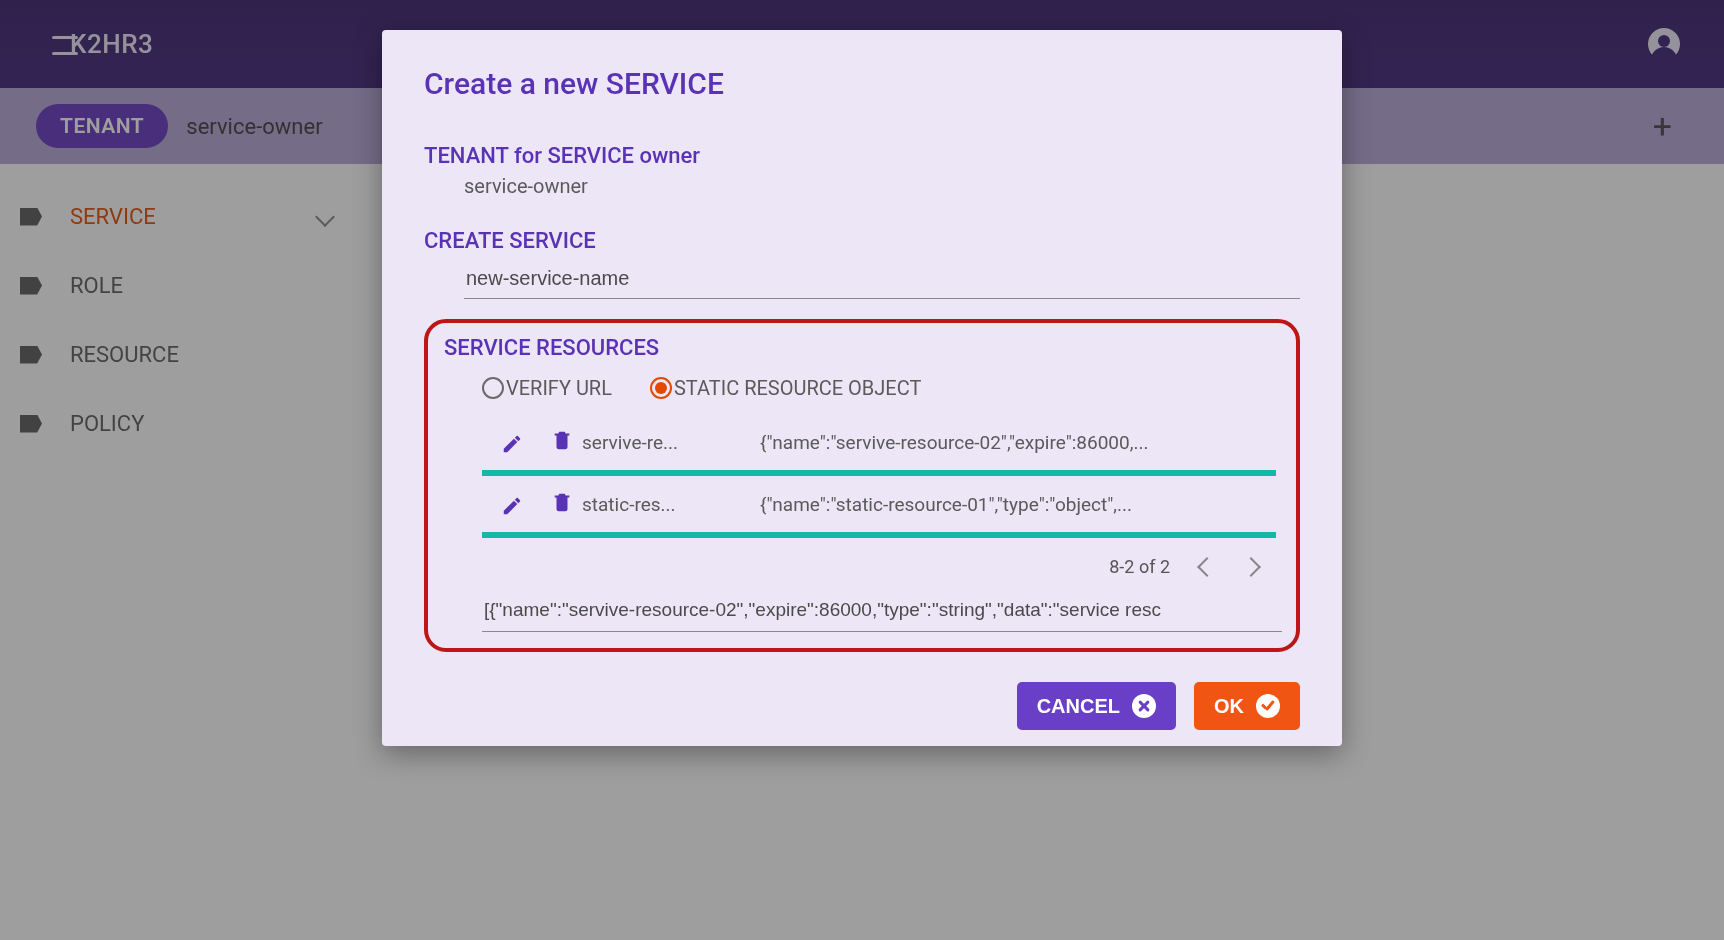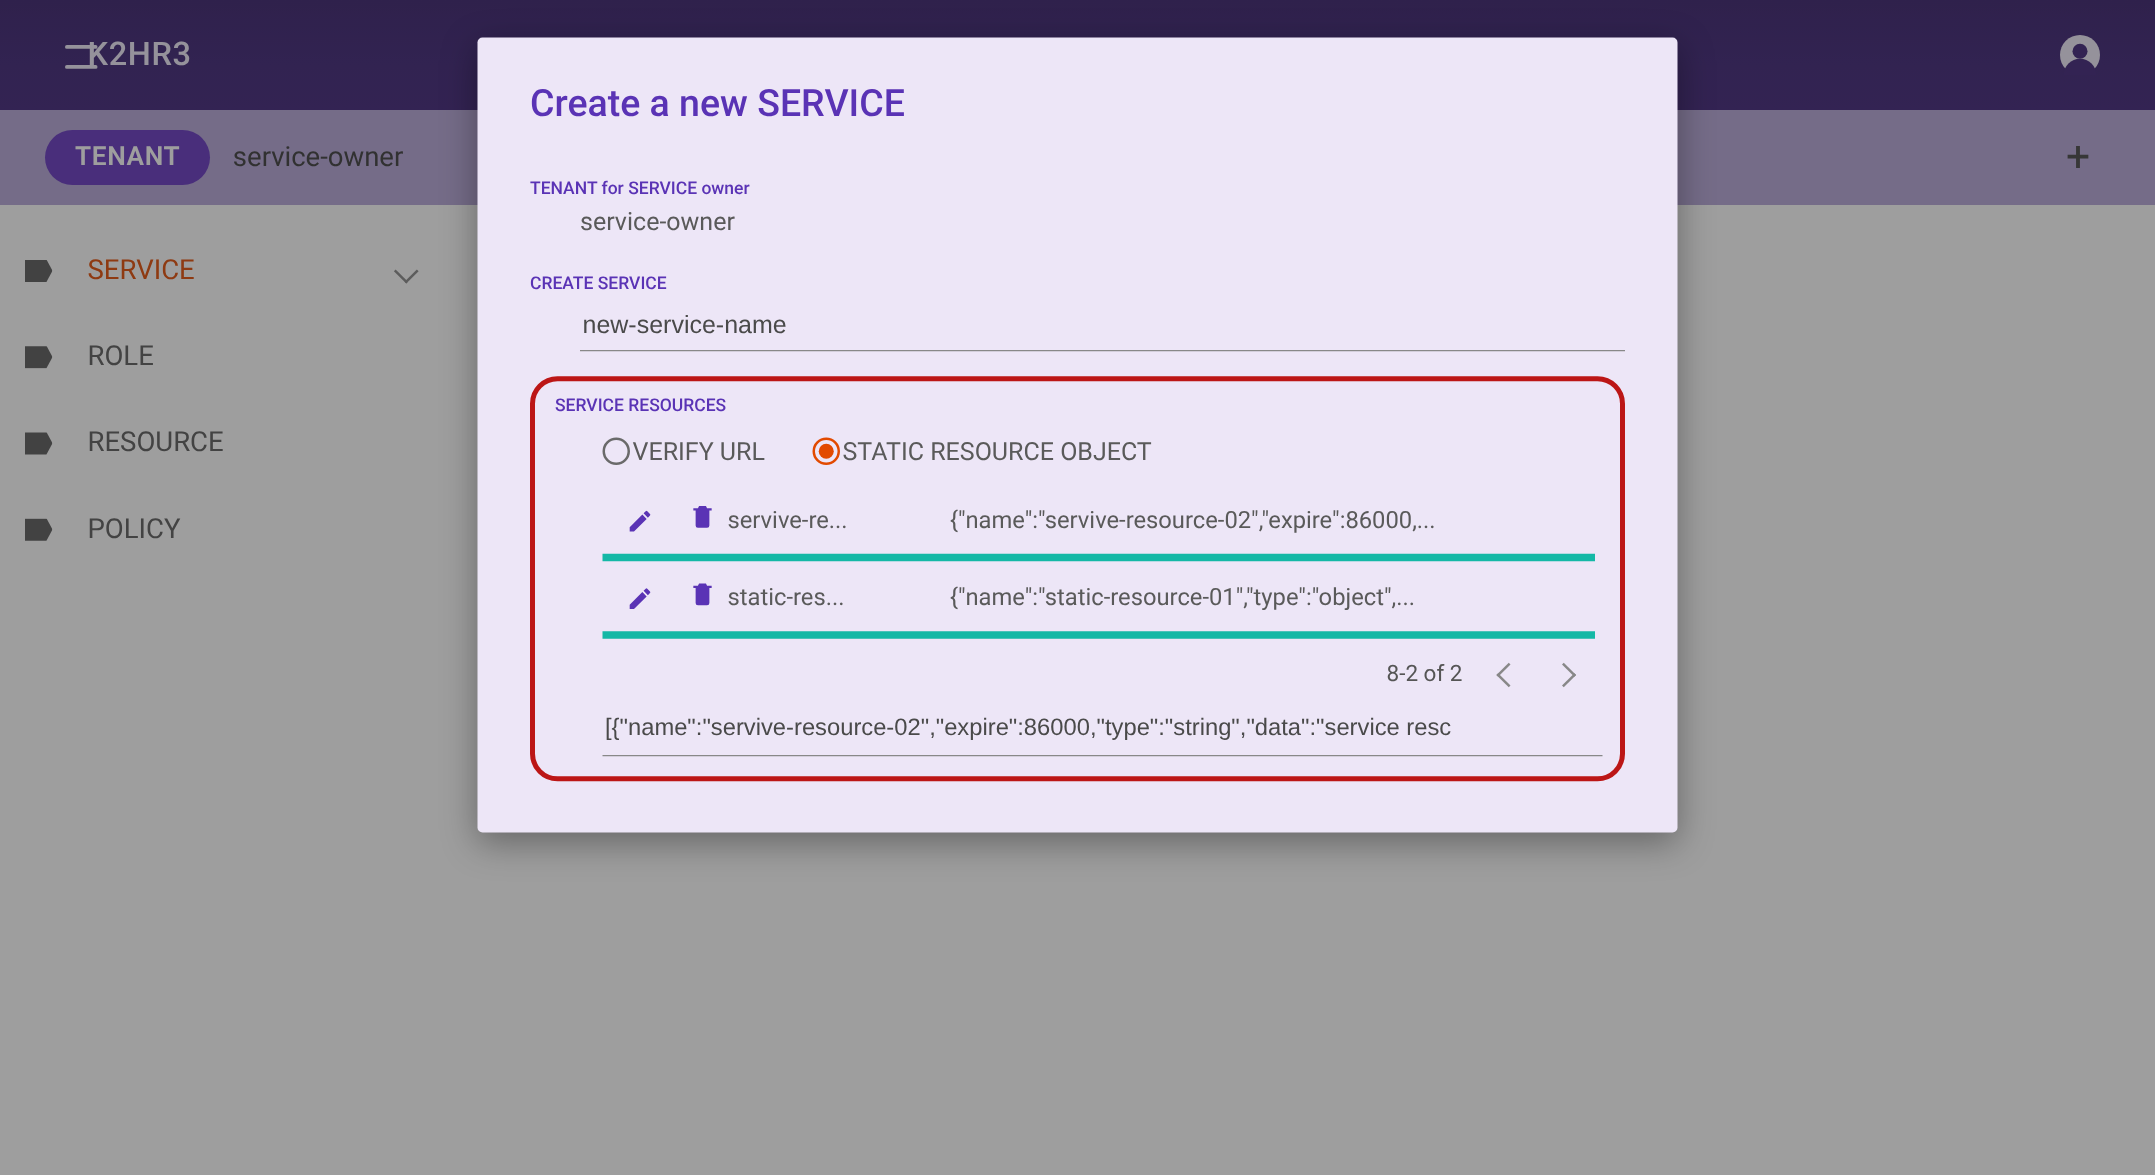--- a/index.html
+++ b/index.html
@@ -47,7 +47,7 @@
     margin-top: 30px;
     width: 960px; background:#ede6f7; border-radius:4px;
     box-shadow: 0 8px 28px rgba(0,0,0,.35);
-    padding: 36px 42px 41px 42px;
+    padding: 36px 42px 16px 42px;
     position:relative;
   }
   .dlg-title { font-size: 30px; font-weight:500; color:#5a33b5; margin-bottom: 42px; }

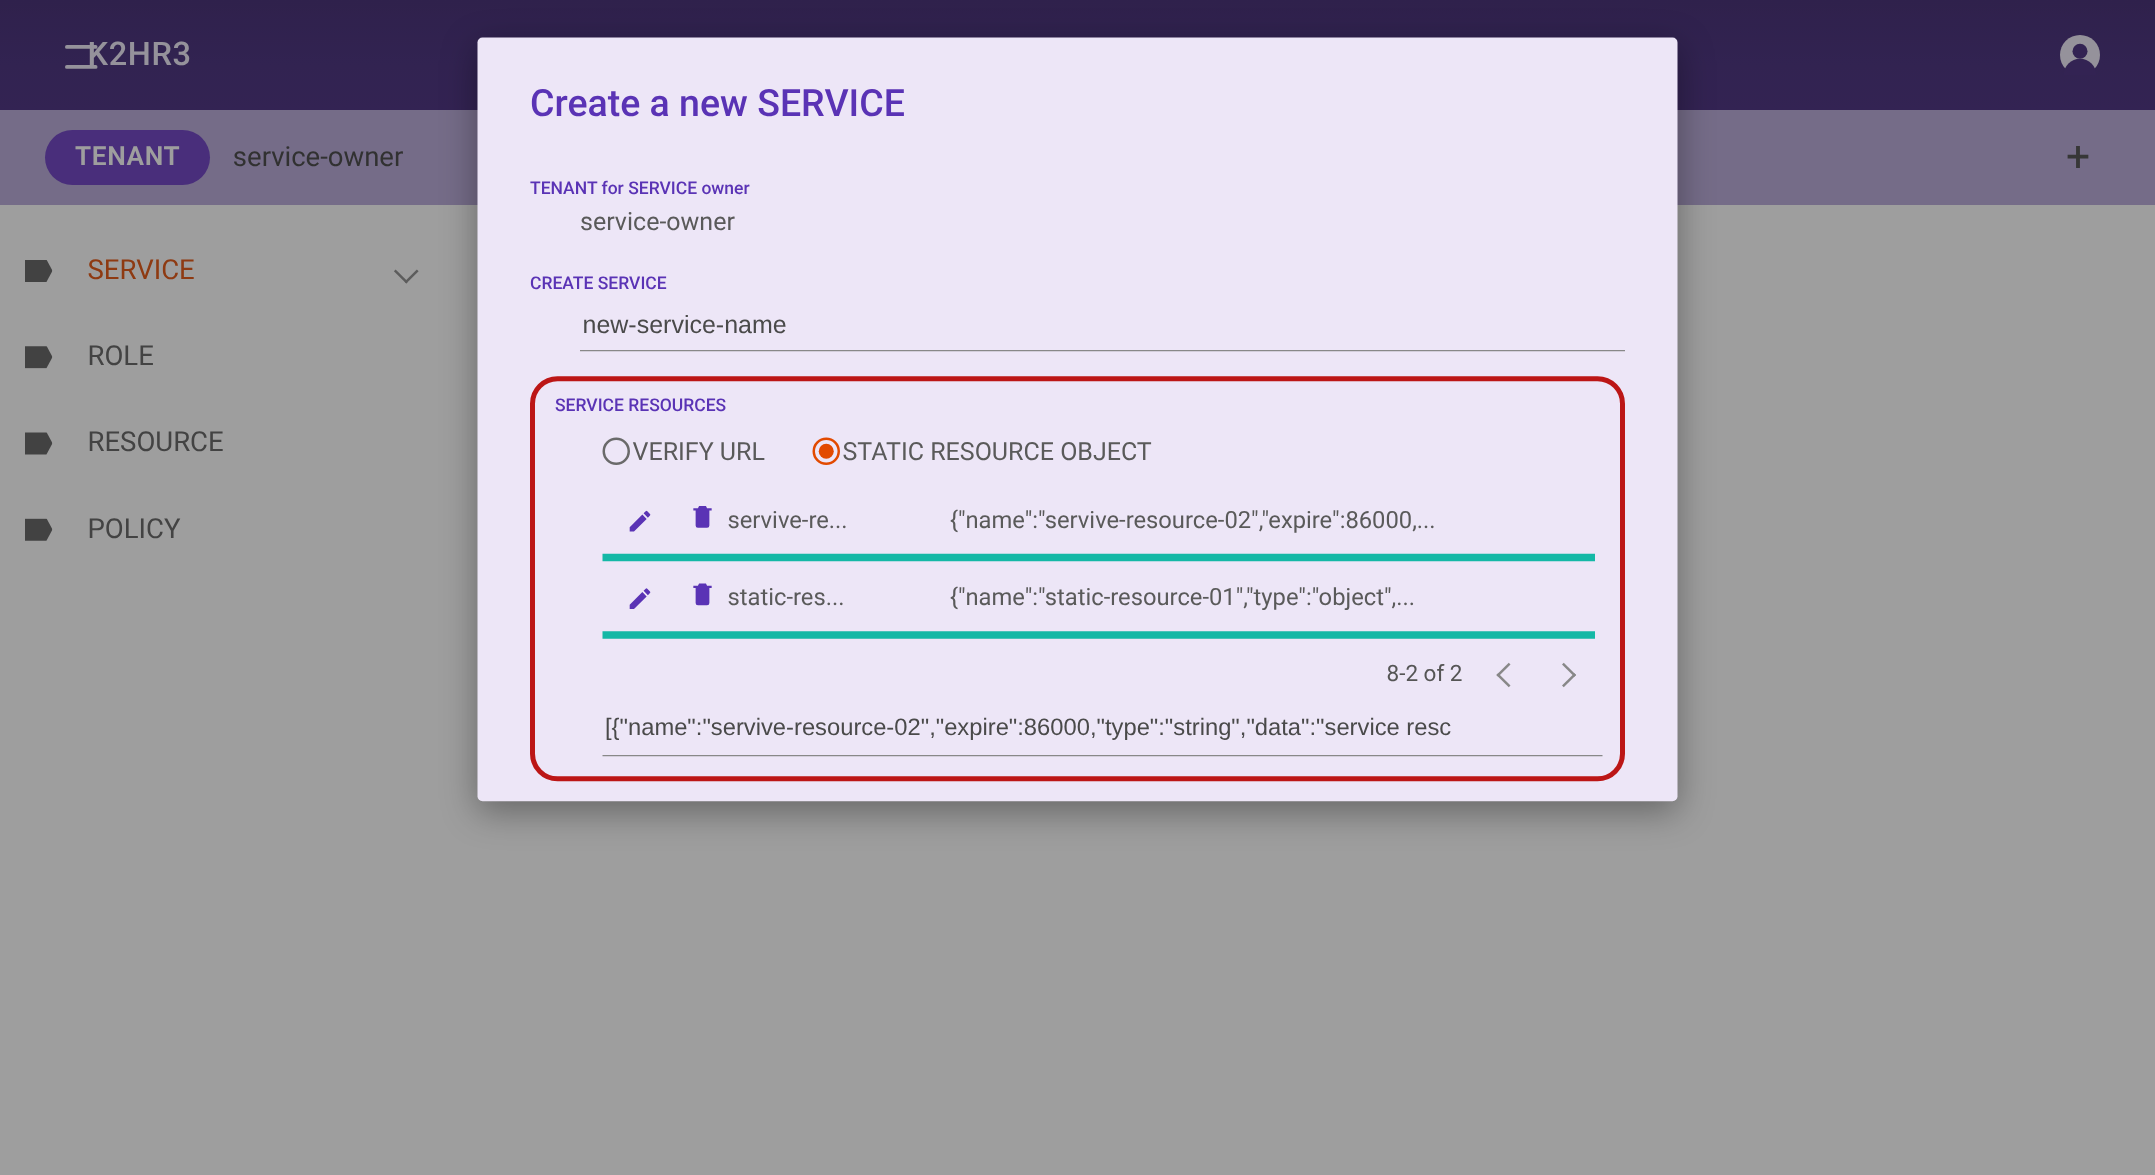--- a/index.html
+++ b/index.html
@@ -51,7 +51,7 @@
     position:relative;
   }
   .dlg-title { font-size: 30px; font-weight:500; color:#5a33b5; margin-bottom: 42px; }
-  .sec-hd { font-size: 14px; color:#5a33b5; font-weight:500; margin-bottom: 6px; }
+  .sec-hd { font-size: 22px; color:#5a33b5; font-weight:500; margin-bottom: 6px; }
   .sec-val { font-size: 20px; color:#5a5a5a; padding-left: 40px; margin-bottom: 30px; }
   .inputline {
     display:block; width: calc(100% - 40px); margin-left:40px; border:none; border-bottom:1px solid #888;

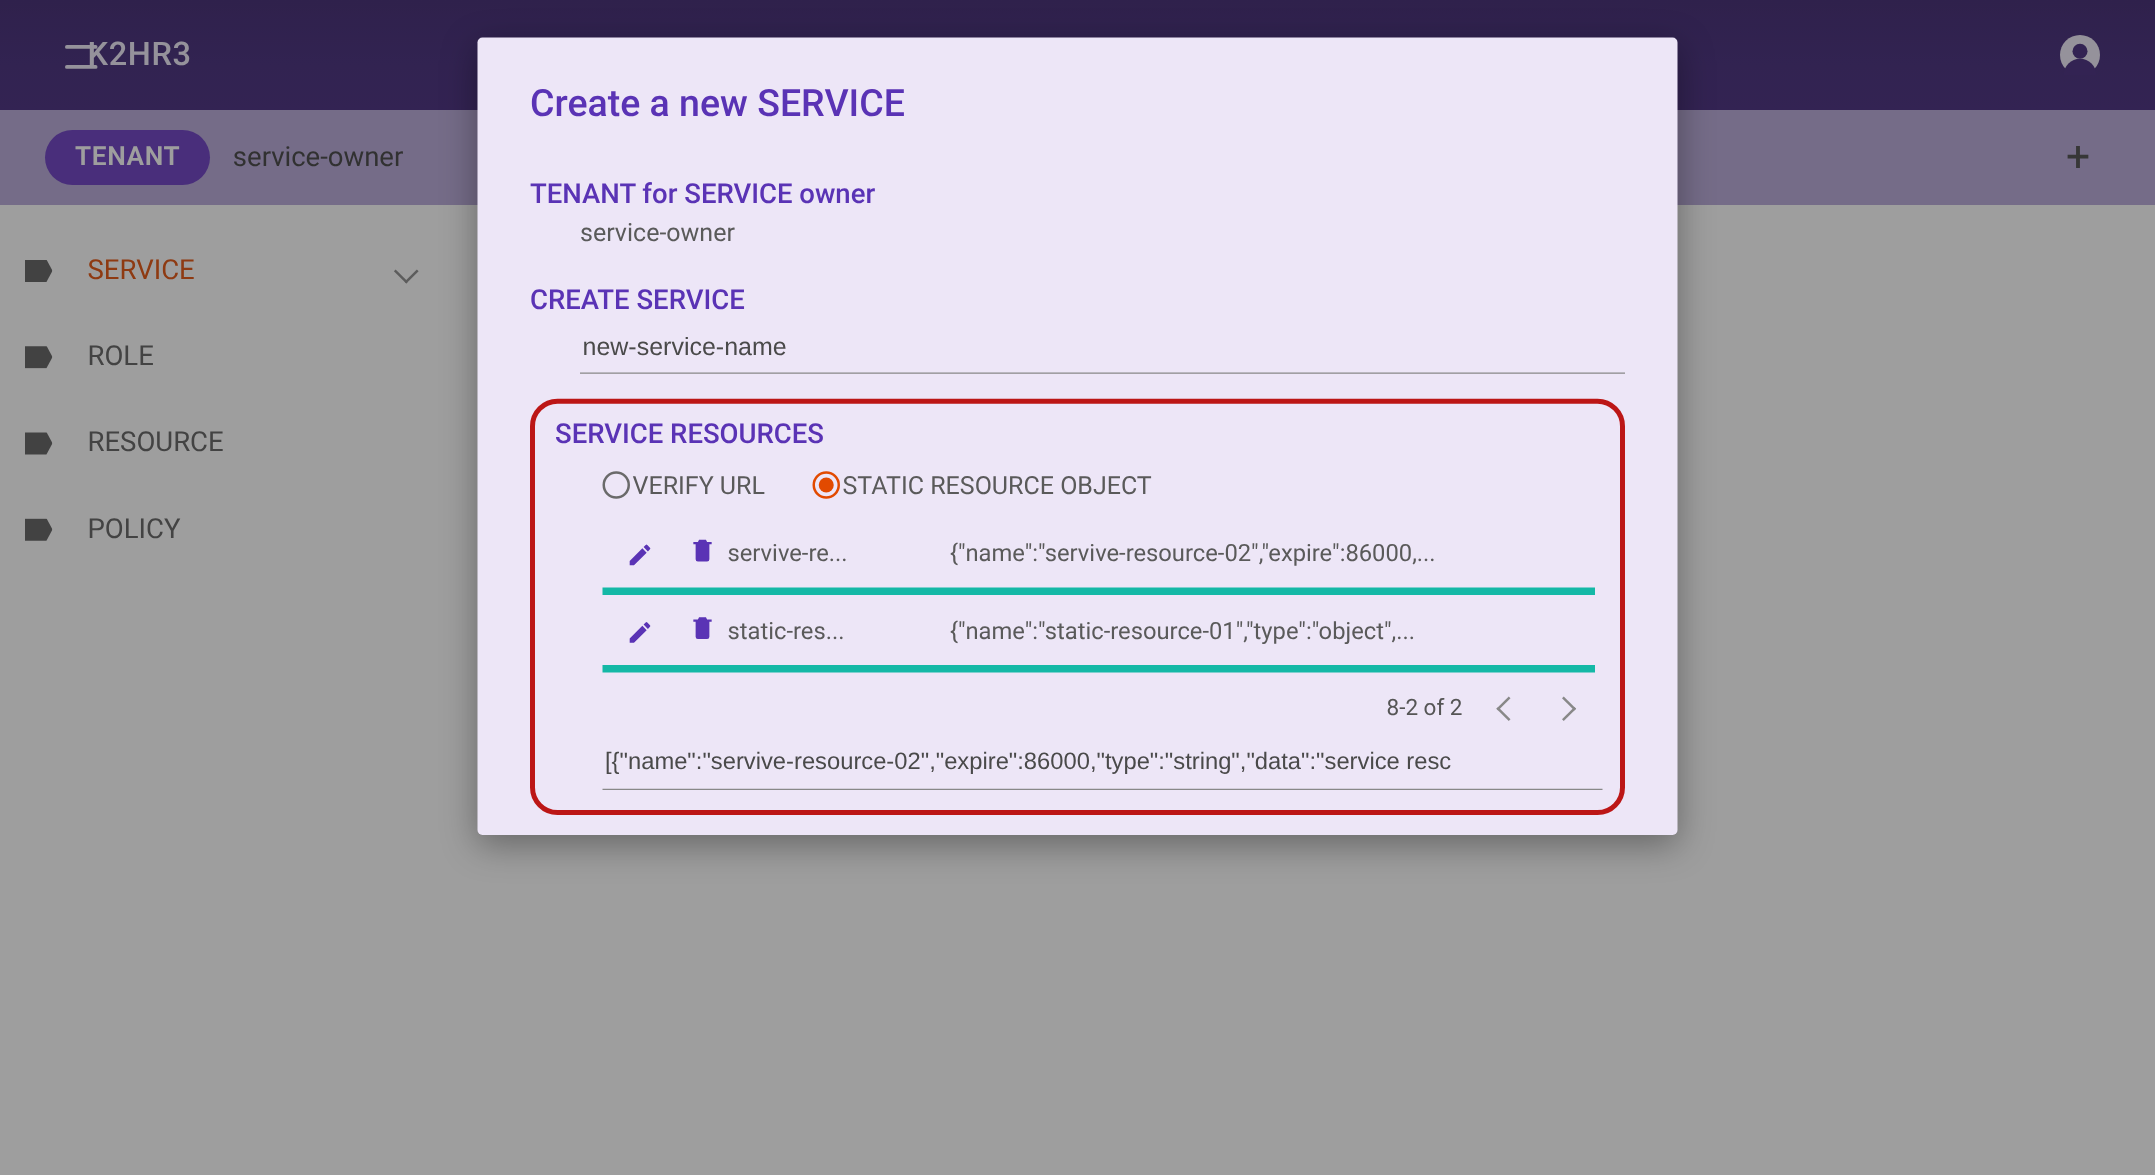--- a/index.html
+++ b/index.html
@@ -217,6 +217,16 @@
         <input class="jsonline" value="[{&quot;name&quot;:&quot;servive-resource-02&quot;,&quot;expire&quot;:86000,&quot;type&quot;:&quot;string&quot;,&quot;data&quot;:&quot;service resc" style="">
       </div>
 
+      <div class="dlg-actions">
+        <button class="btn btn-cancel">
+          <span>CANCEL</span>
+          <span class="circ"></span>
+        </button>
+        <button class="btn btn-ok">
+          <span>OK</span>
+          <span class="circ"></span>
+        </button>
+      </div>
 
     </div>
   </div>

